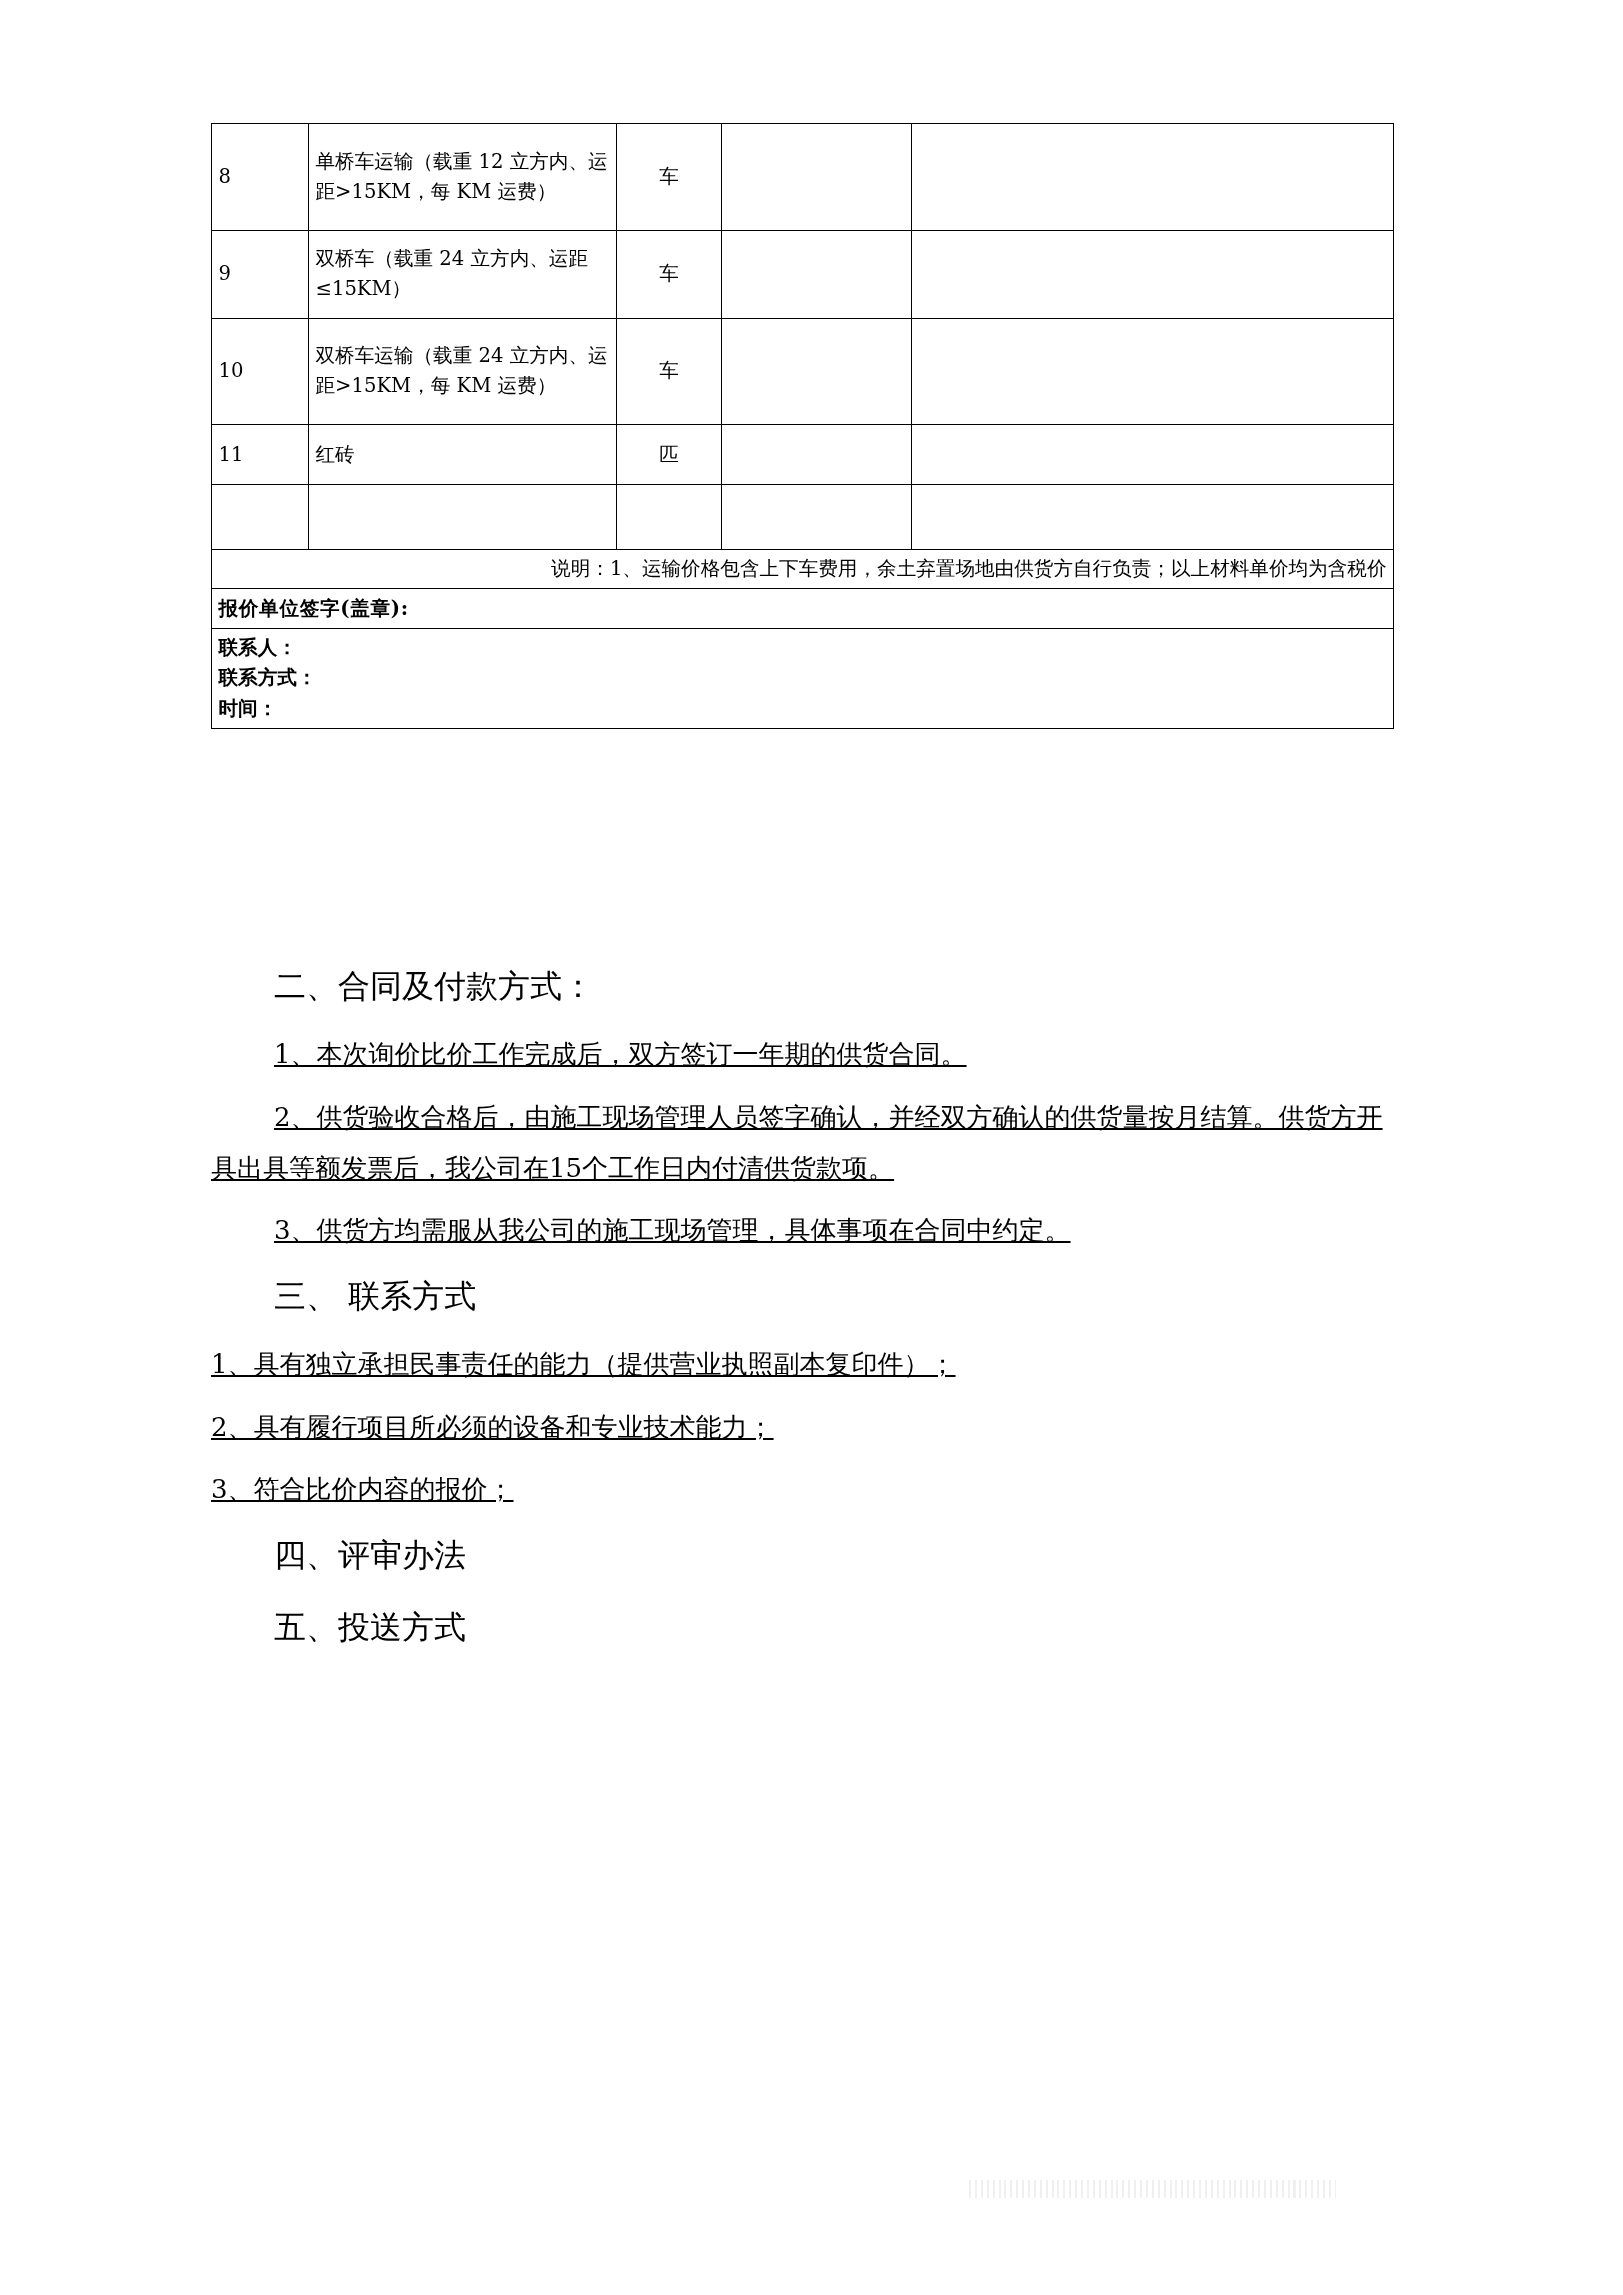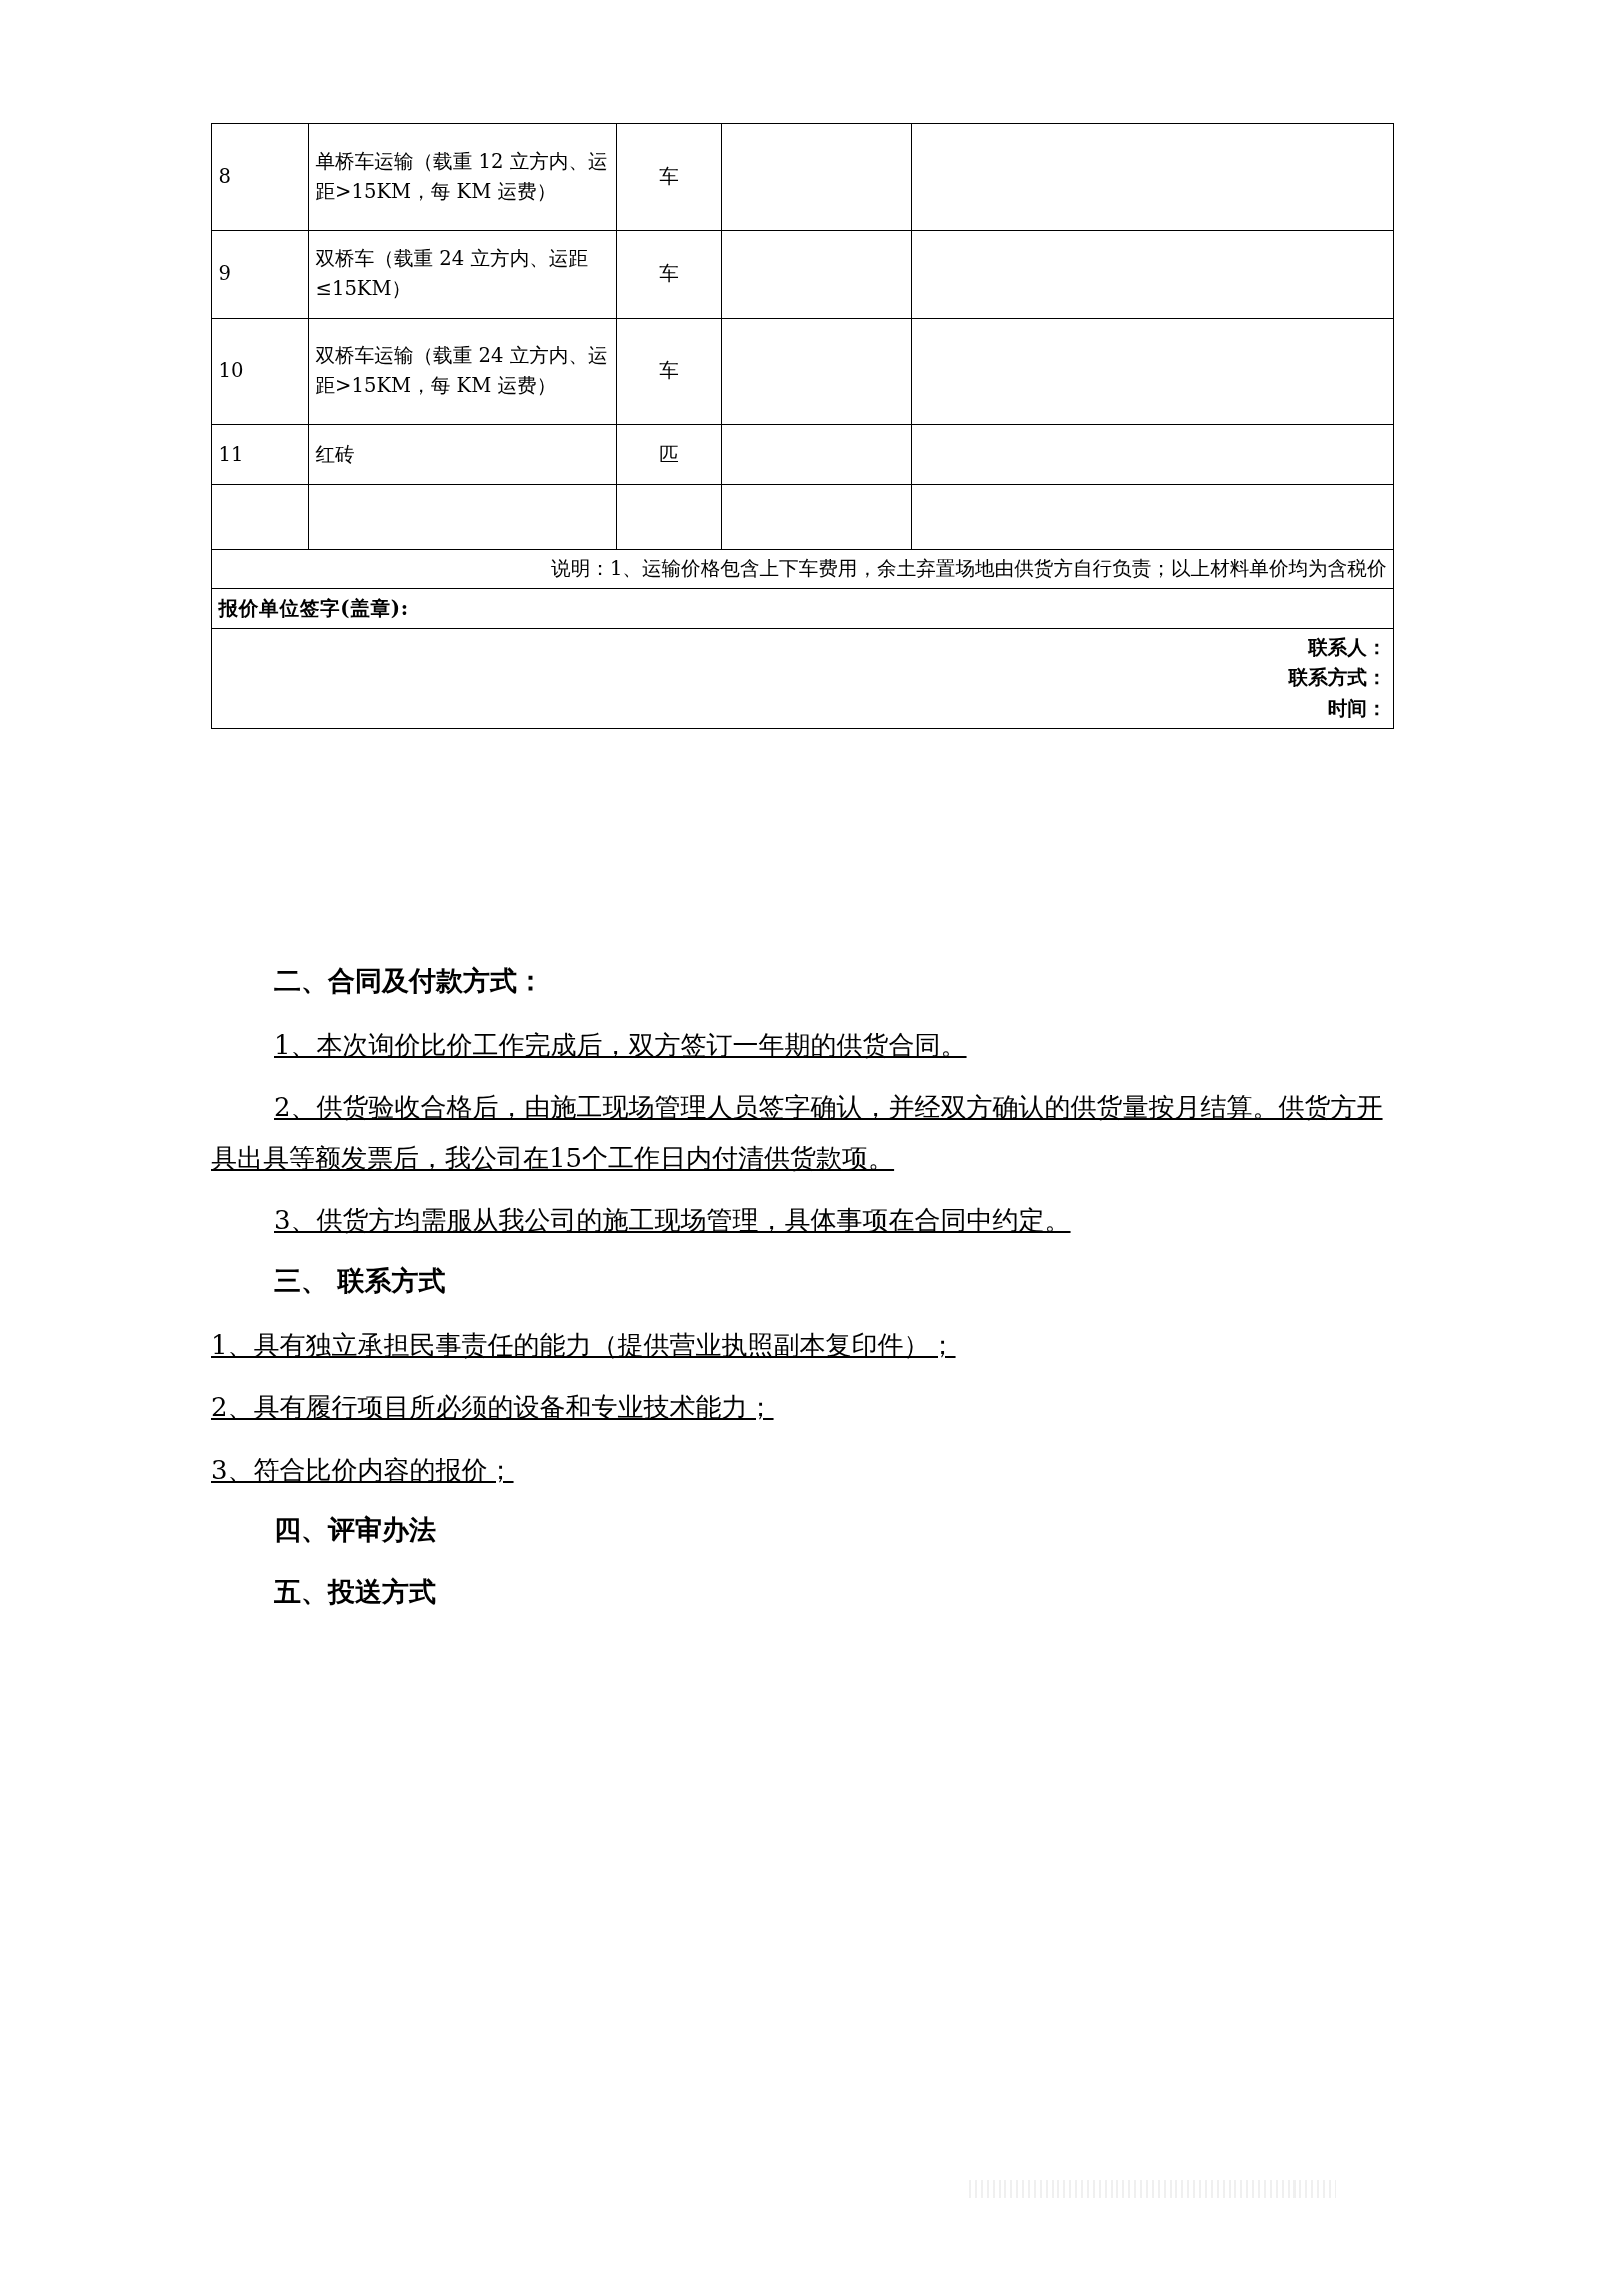--- a/index.html
+++ b/index.html
@@ -92,7 +92,6 @@
     font-weight: bold;
     line-height: 1.62;
     padding: 7.9px 11.8px 9.2px 13px;
-    text-align: right;
   }
   .contact-line { white-space: pre; }
 

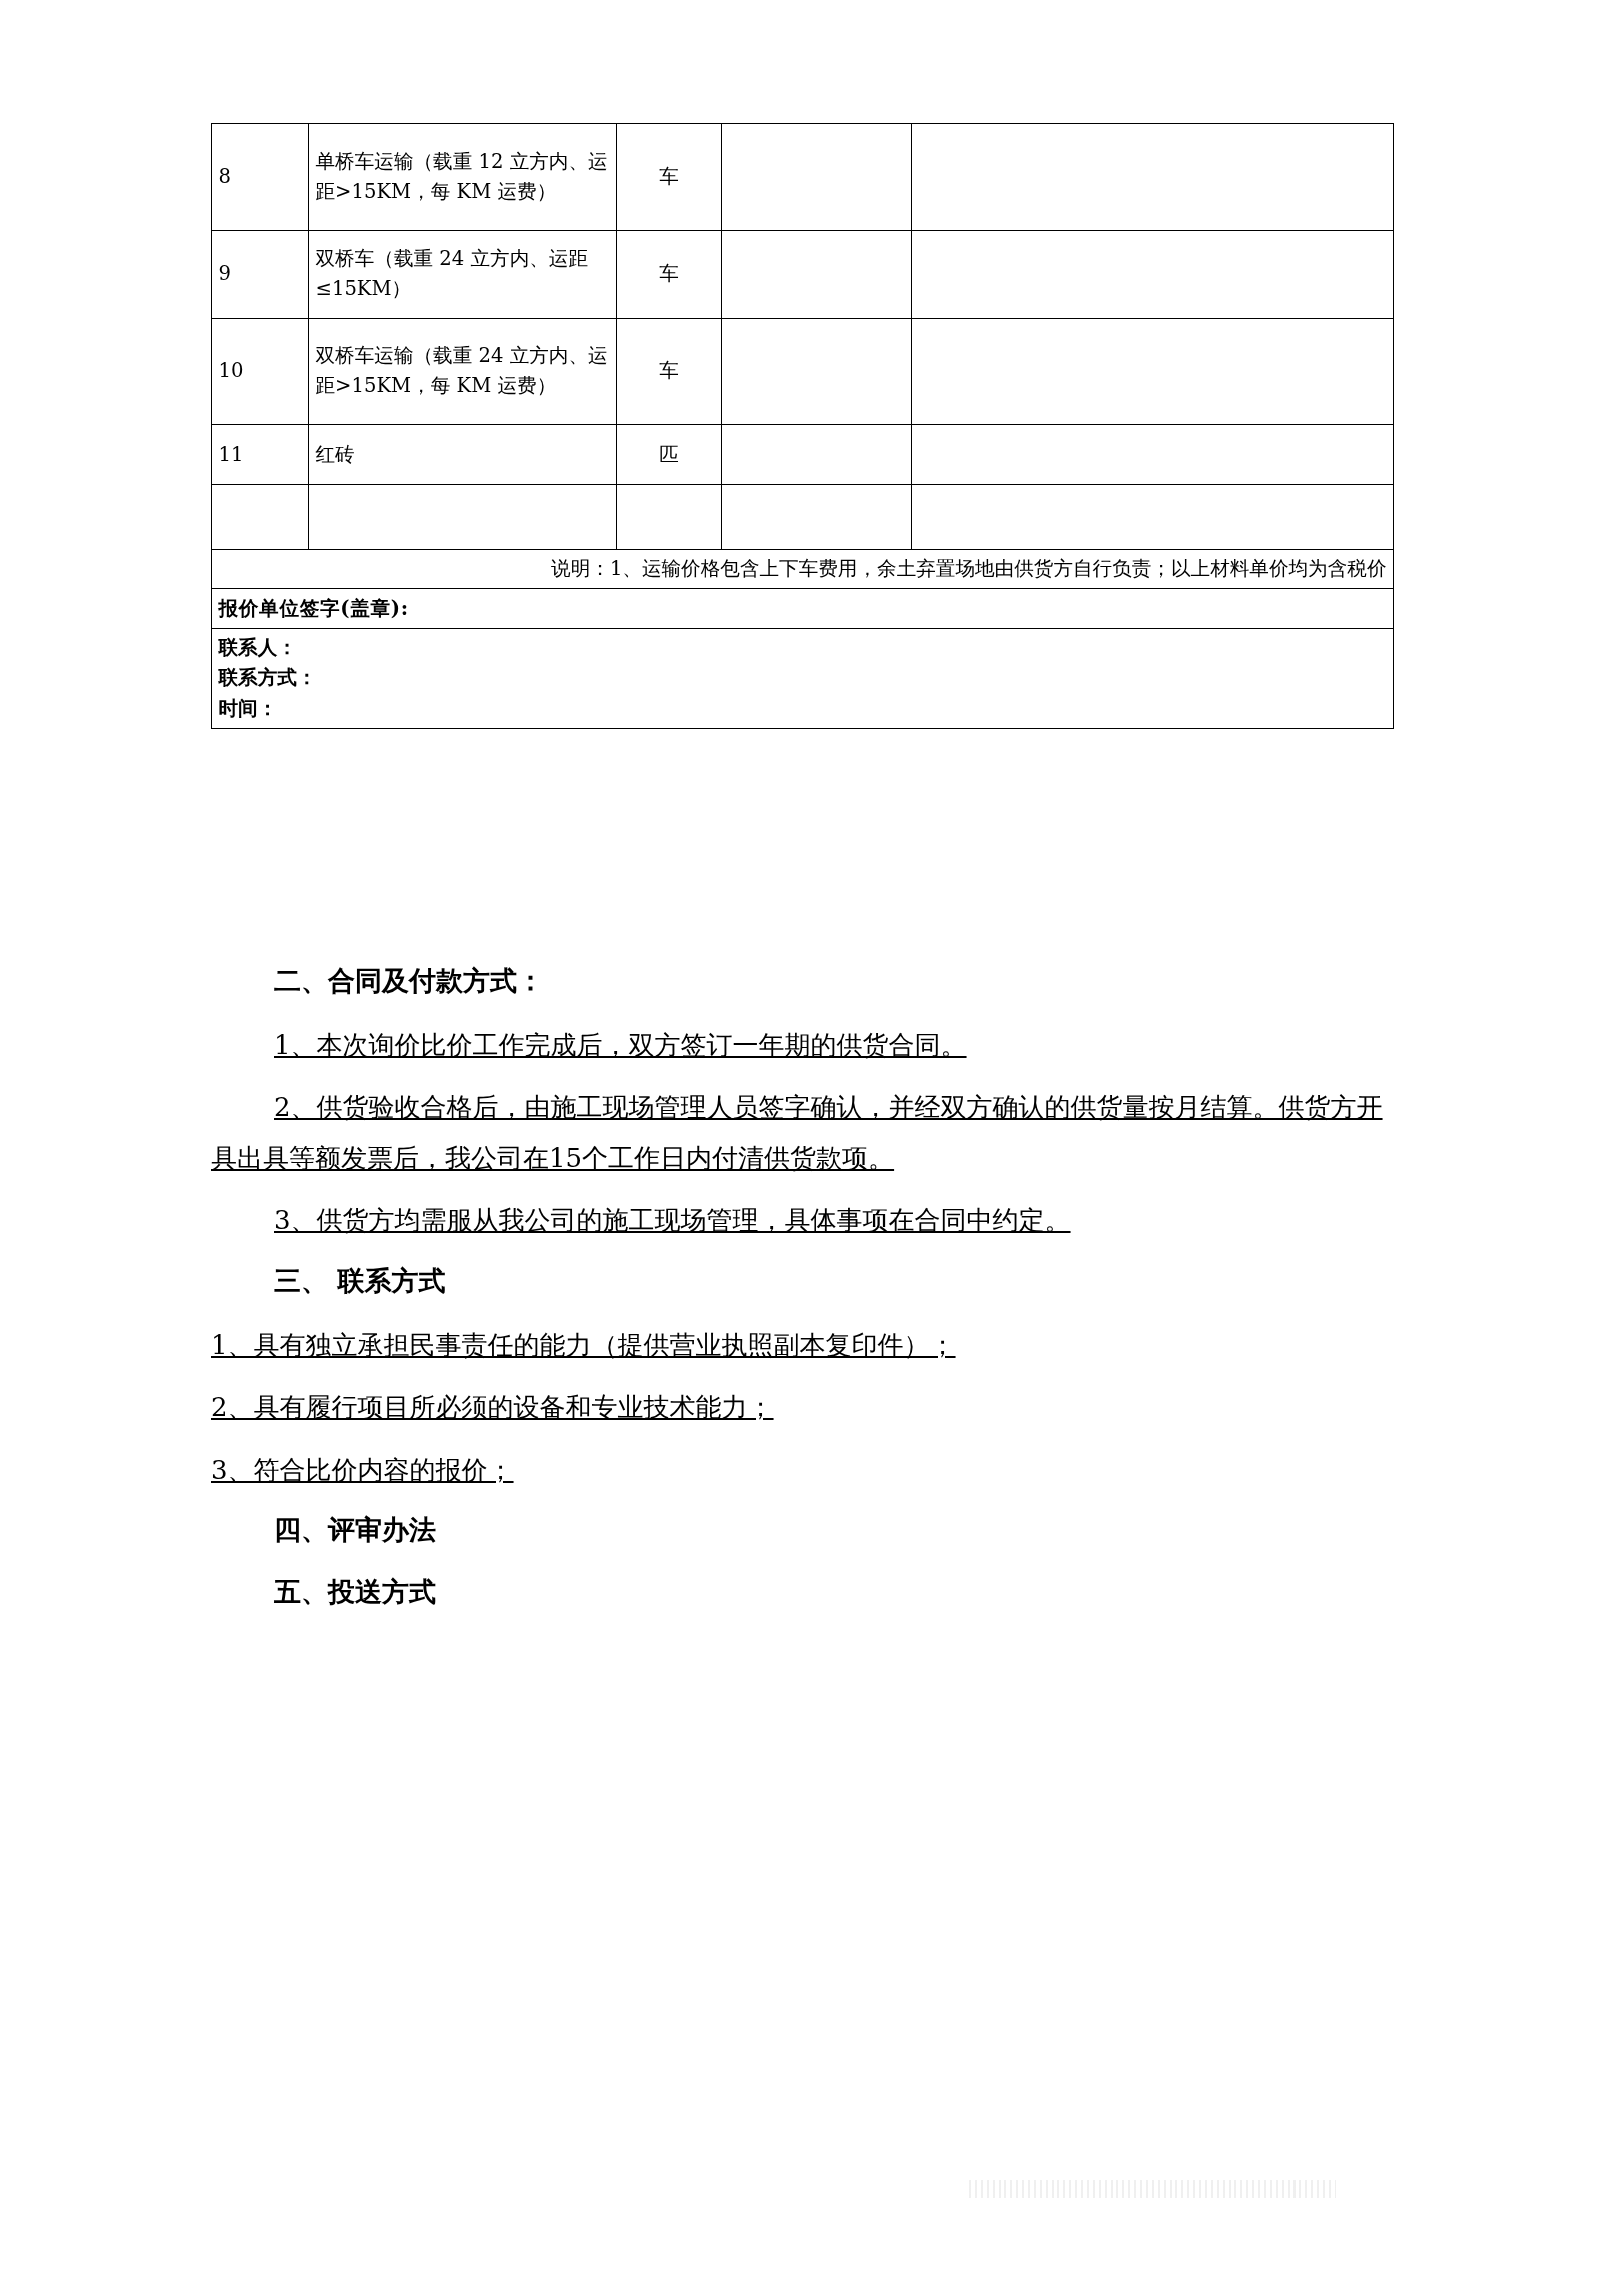--- a/index.html
+++ b/index.html
@@ -110,8 +110,8 @@
     text-align: left;
   }
   .p.head {
-    font-weight: bold;
-    font-size: 27px;
+    font-weight: normal;
+    font-size: 32px;
     margin-top: 9.2px;
     margin-bottom: 6.5px;
   }

